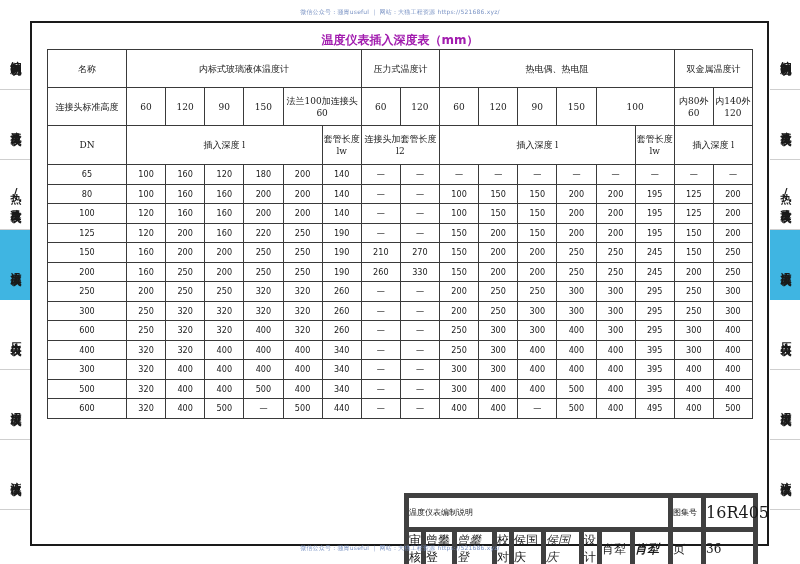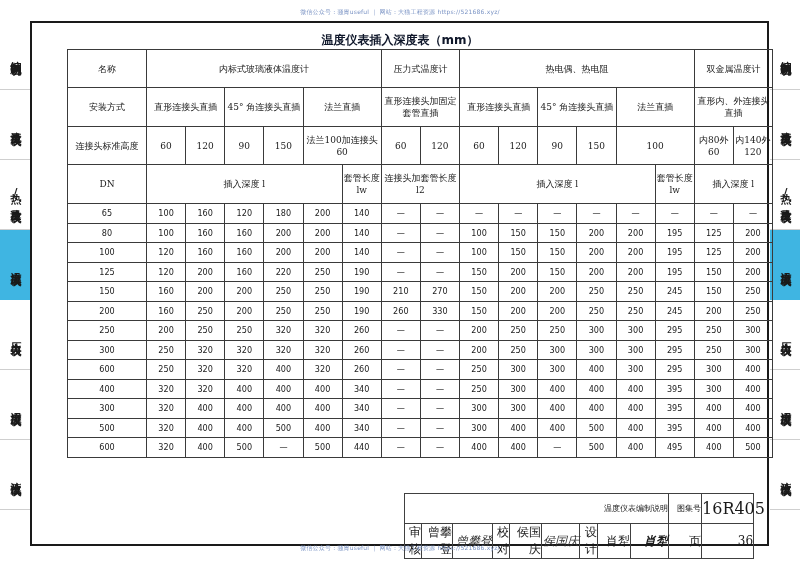--- a/index.html
+++ b/index.html
@@ -34,7 +34,7 @@
 
   .title {
     position: absolute; left: 0; width: 800px; top: 32px; text-align: center;
-    font-family: "DejaVu Sans", sans-serif; font-weight: bold; font-size: 12px; color: #0f172a;
+    font-family: "DejaVu Sans", sans-serif; font-weight: bold; font-size: 12px; color: #a21caf;
   }
 
   table.main {

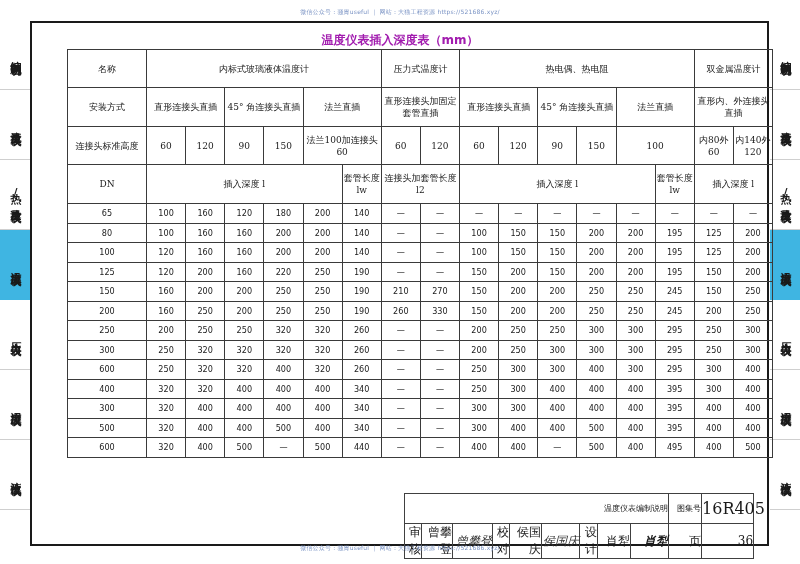--- a/index.html
+++ b/index.html
@@ -39,7 +39,7 @@
 
   table.main {
     position: absolute; left: 47px; top: 49px; border-collapse: collapse; table-layout: fixed;
-    width: 706px; border: 1.6px solid #1a1a1a; margin-left: 20px;
+    width: 706px; border: 1.6px solid #1a1a1a;
   }
   table.main td {
     border: 1px solid #3a3a3a; text-align: center; vertical-align: middle; padding: 0;

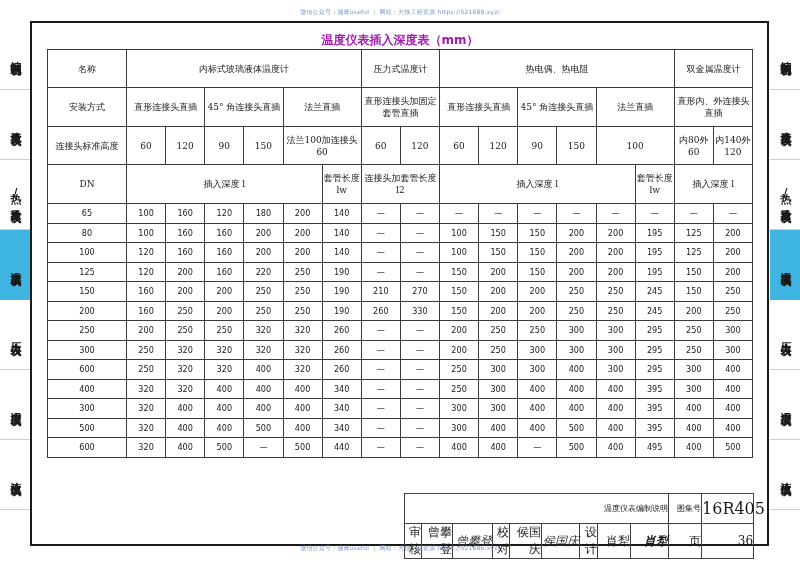--- a/index.html
+++ b/index.html
@@ -145,17 +145,6 @@
     <td colspan="2">压力式温度计</td>
     <td colspan="6">热电偶、热电阻</td>
     <td colspan="2">双金属温度计</td>
-  </tr>
-  <tr class="h2">
-    <td>安装方式</td>
-    <td colspan="2">直形连接头直插</td>
-    <td colspan="2">45° 角连接头直插</td>
-    <td colspan="2">法兰直插</td>
-    <td colspan="2">直形连接头加固定套管直插</td>
-    <td colspan="2">直形连接头直插</td>
-    <td colspan="2">45° 角连接头直插</td>
-    <td colspan="2">法兰直插</td>
-    <td colspan="2">直形内、外连接头直插</td>
   </tr>
   <tr class="h3">
     <td>连接头标准高度</td>

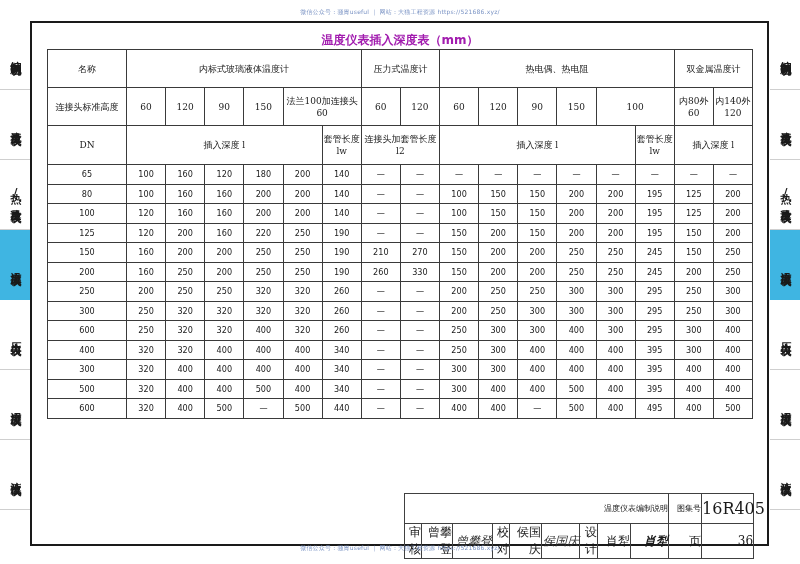--- a/index.html
+++ b/index.html
@@ -55,7 +55,7 @@
     position: absolute; left: 404px; top: 493px; width: 349px; height: 51px;
     border-collapse: collapse; table-layout: fixed; border: 1.6px solid #1a1a1a;
   }
-  .titleblock td { border: 1px solid #404040; text-align: right; vertical-align: middle; padding: 0; font-size: 8px; }
+  .titleblock td { border: 5px solid #404040; text-align: left; vertical-align: middle; padding: 0; font-size: 8px; }
   .tb-title { font-family: "DejaVu Sans", sans-serif; font-size: 13px; font-weight: normal; height: 29px; }
   .tb-sub td { height: 18px; font-size: 12px; }
   .sig { font-style: italic; color: #333; font-size: 7px; }

